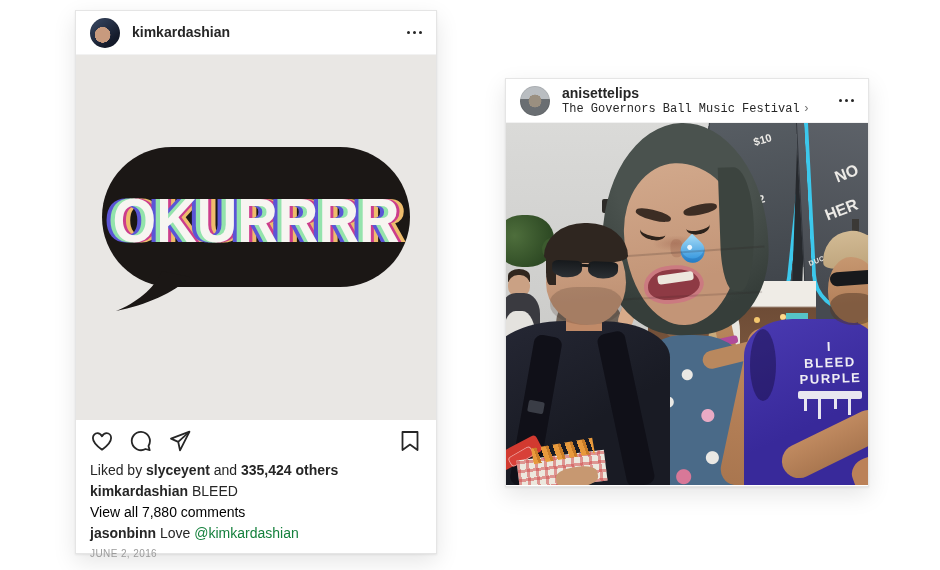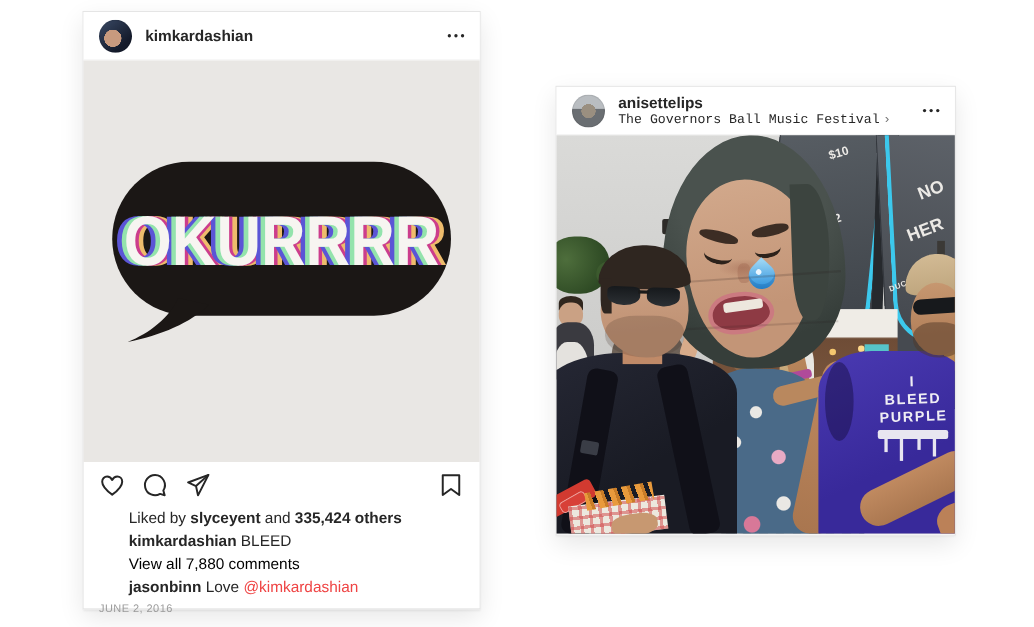--- a/index.html
+++ b/index.html
@@ -34,7 +34,7 @@
   .act-save{margin-left:auto;}
   .post-texts{padding:4px 14px 0;}
   .post-texts b{font-weight:700;}
-  .likes,.caption,.view-comments,.comment{font-size:14px;line-height:21px;color:#262626;margin-left:27px;}
+  .likes,.caption,.view-comments,.comment{font-size:14px;line-height:21px;color:#262626;}
   .view-comments{color:#000000;cursor:pointer;}
   .mention{color:#ef4444;cursor:pointer;}
   .timestamp{font-size:10px;color:#9b9b9b;letter-spacing:.4px;line-height:14px;margin-top:3px;}

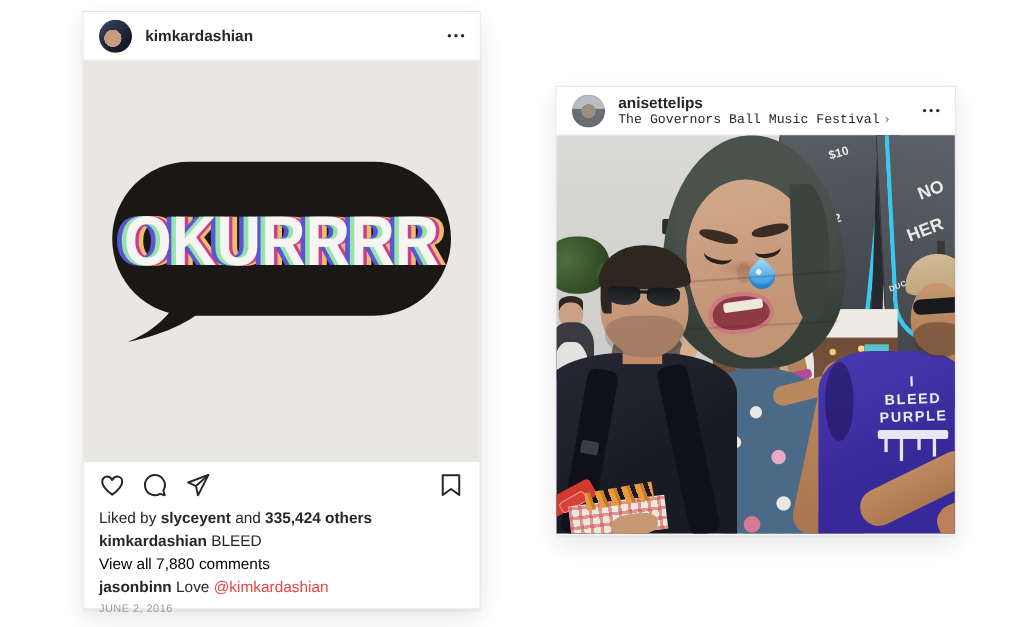--- a/index.html
+++ b/index.html
@@ -36,7 +36,7 @@
   .post-texts b{font-weight:700;}
   .likes,.caption,.view-comments,.comment{font-size:14px;line-height:21px;color:#262626;}
   .view-comments{color:#000000;cursor:pointer;}
-  .mention{color:#ef4444;cursor:pointer;}
+  .mention{color:#15803d;cursor:pointer;}
   .timestamp{font-size:10px;color:#9b9b9b;letter-spacing:.4px;line-height:14px;margin-top:3px;}
 
   

